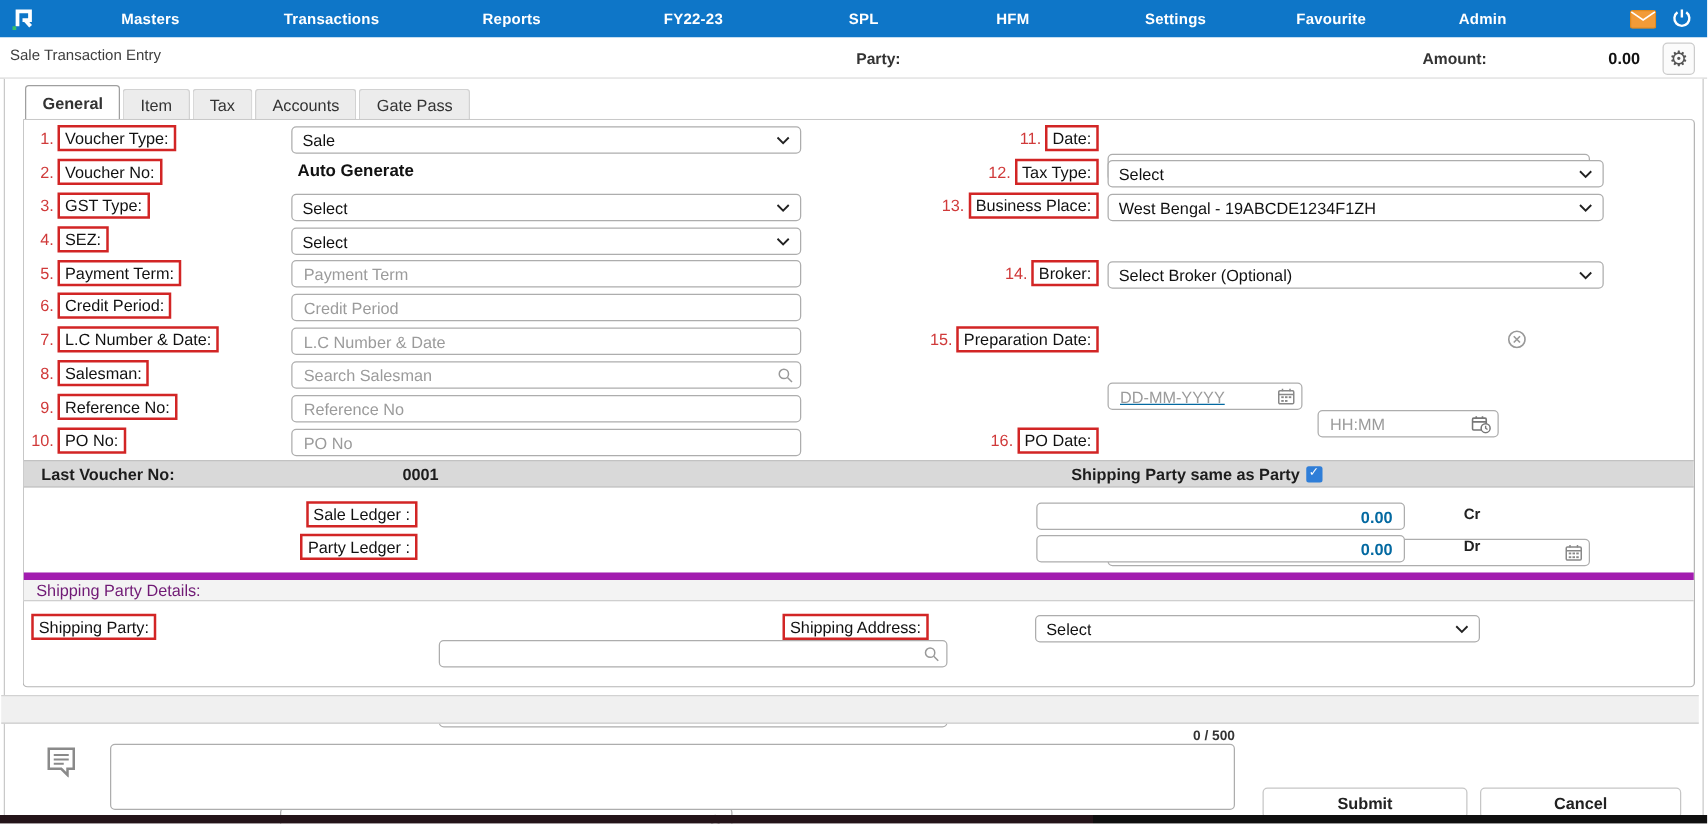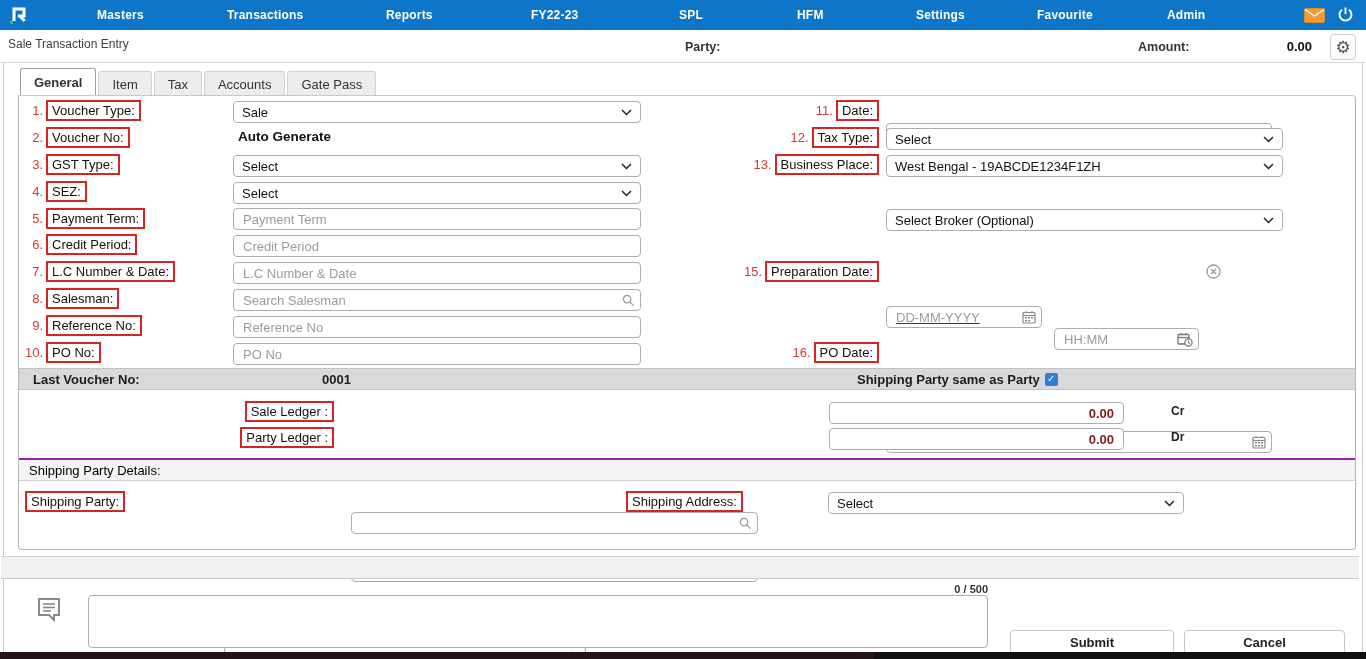--- a/index.html
+++ b/index.html
@@ -33,7 +33,7 @@
   .redbox { border:2px solid #d22525; background:#fff; padding:1px 4px; font-size:13px; color:#111; white-space:nowrap; }
   .ctl { position:absolute; height:22px; }
   input.txt, .selectbox, textarea {
-    font-family:"Liberation Sans", sans-serif; font-size:13px; color:#7f1d1d;
+    font-family:"Liberation Sans", sans-serif; font-size:13px; color:#0369a1;
     border:1px solid #adadad; border-radius:4px; background:#fff; outline:none;
   }
   input.txt { height:22px; width:100%; padding:0 9px; }

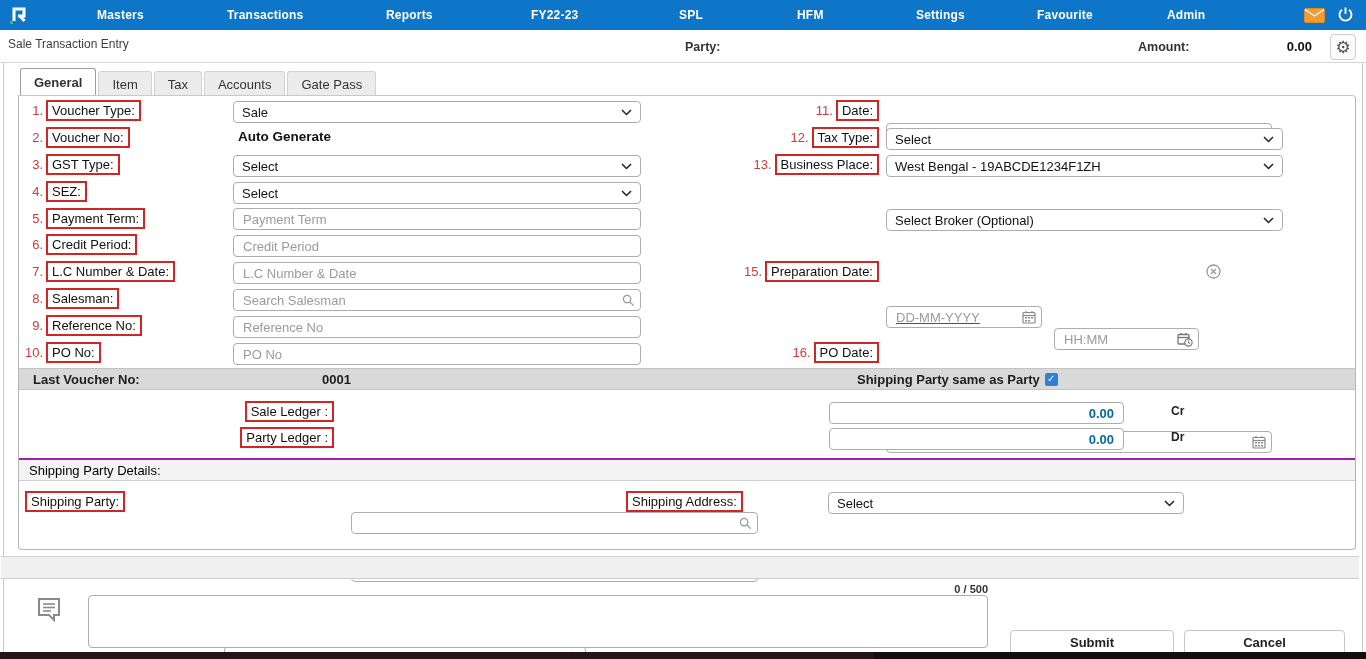--- a/index.html
+++ b/index.html
@@ -207,6 +207,10 @@
         <span class="num">13.</span>
         <span class="redbox">Business Place:</span>
       </div>
+    <div class="lblrow" style="left:632px; top:112px; width:228px; justify-content:flex-end">
+        <span class="num">14.</span>
+        <span class="redbox">Broker:</span>
+      </div>
     <div class="lblrow" style="left:632px; top:165px; width:228px; justify-content:flex-end">
         <span class="num">15.</span>
         <span class="redbox">Preparation Date:</span>

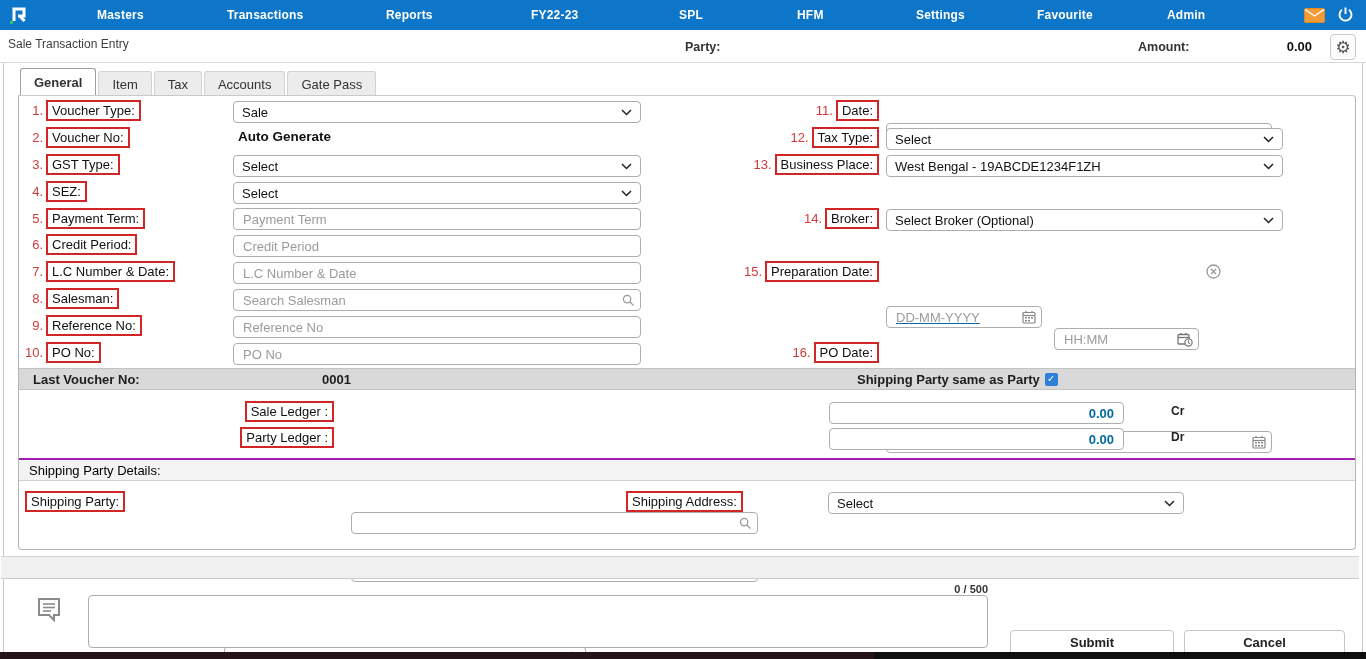--- a/index.html
+++ b/index.html
@@ -53,7 +53,7 @@
   .amt { text-align:right; font-weight:bold; font-size:13.5px; color:#111; }
   .crdr { position:absolute; font-size:12px; font-weight:bold; color:#222; }
   
-  .shipbar { position:absolute; left:0; top:362px; width:1336px; height:23px; background:#f3f3f3; border-top:2px solid #a21caf; border-bottom:1px solid #cfcfcf; display:flex; align-items:center; font-size:13px; color:#000000; padding-left:10px; }
+  .shipbar { position:absolute; left:0; top:362px; width:1336px; height:23px; background:#f3f3f3; border-top:6px solid #a21caf; border-bottom:1px solid #cfcfcf; display:flex; align-items:center; font-size:13px; color:#701a75; padding-left:10px; }
   
   .band { position:absolute; left:1px; top:556px; width:1358px; height:23px; background:#f0f0f0; border-top:1px solid #d2d2d2; border-bottom:1px solid #cccccc; }
   .counter { position:absolute; left:920px; top:583px; width:68px; text-align:right; font-size:11px; font-weight:bold; color:#333; }

